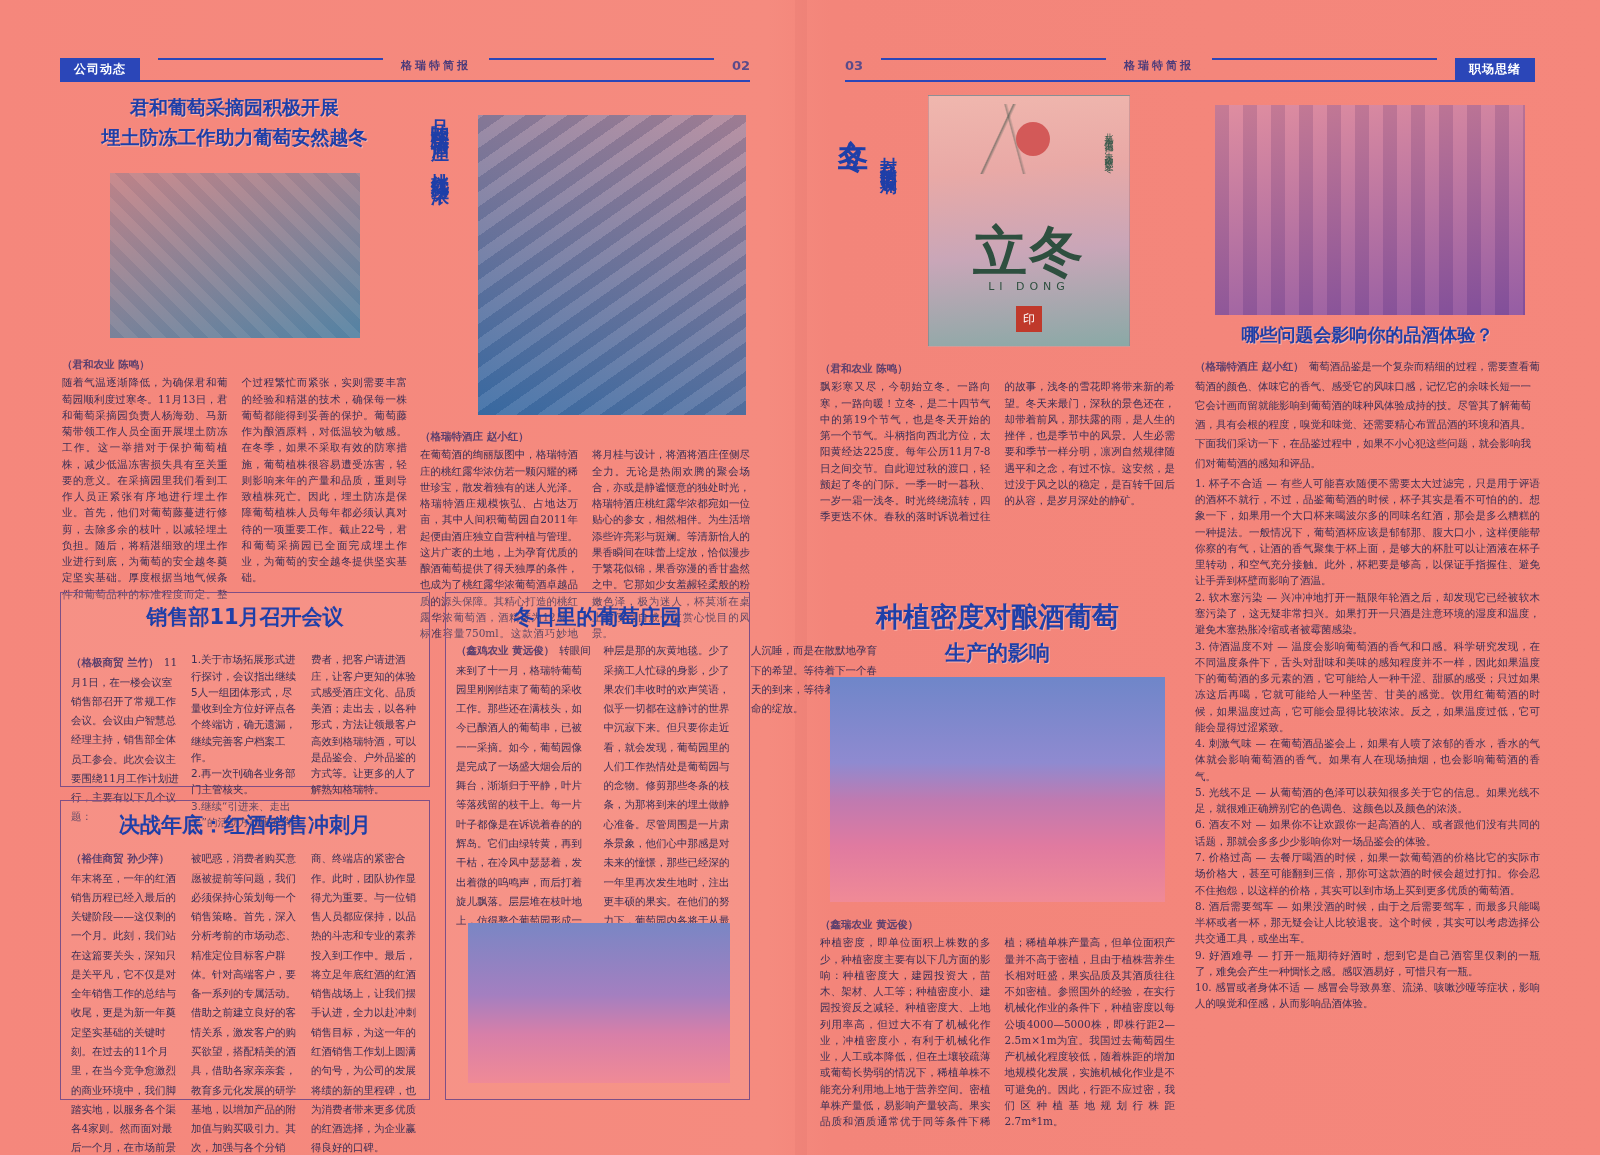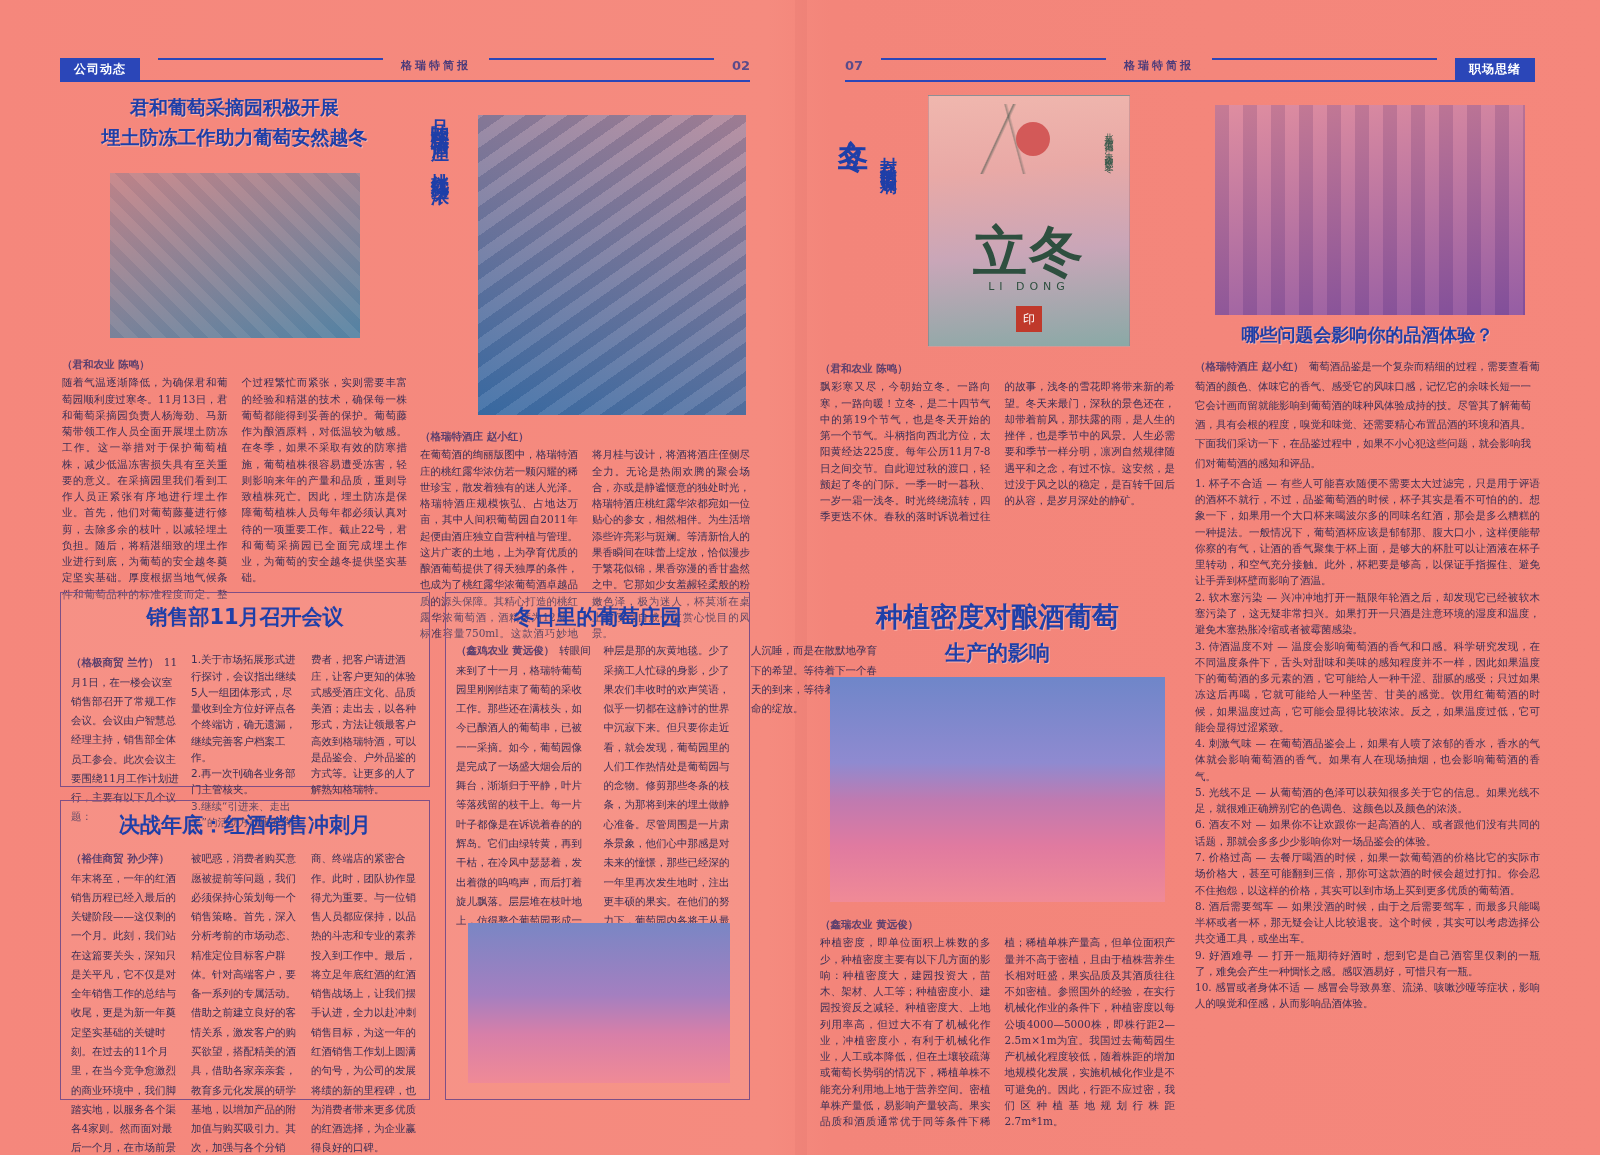--- a/index.html
+++ b/index.html
@@ -131,7 +131,7 @@
   <div class="hdr-rule" style="left:60px;top:80px;width:690px;"></div>
 
   <div class="hdr hdr-right">
-    <div class="pg">07</div>
+    <div class="pg">03</div>
     <div class="line"></div>
     <div class="mid">格瑞特简报</div>
     <div class="line"></div>

